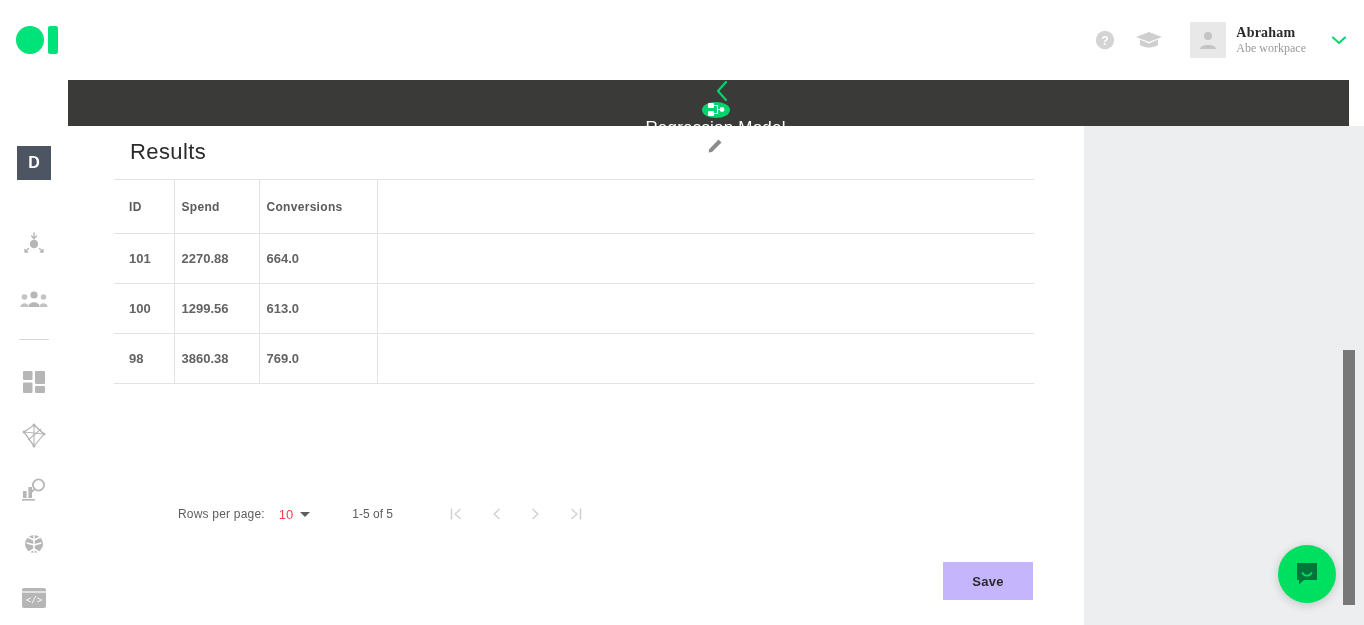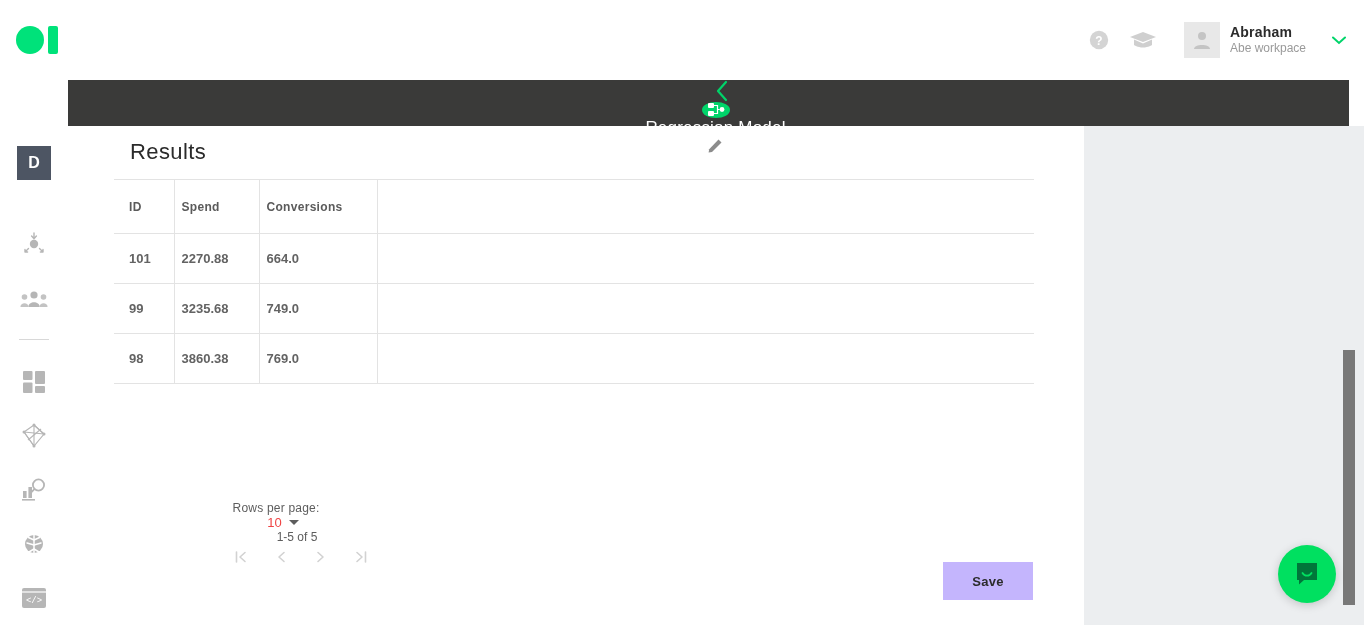--- a/index.html
+++ b/index.html
@@ -36,6 +36,7 @@
   .user-block {
     display: flex; align-items: center; gap: 10px; padding: 0 18px 0 7px; cursor: pointer;
     margin-left: 12px;
+    font-family: Liberation Serif, serif;
   }
   .avatar {
     width: 36px; height: 36px; background: #e8e8e8; display: flex;

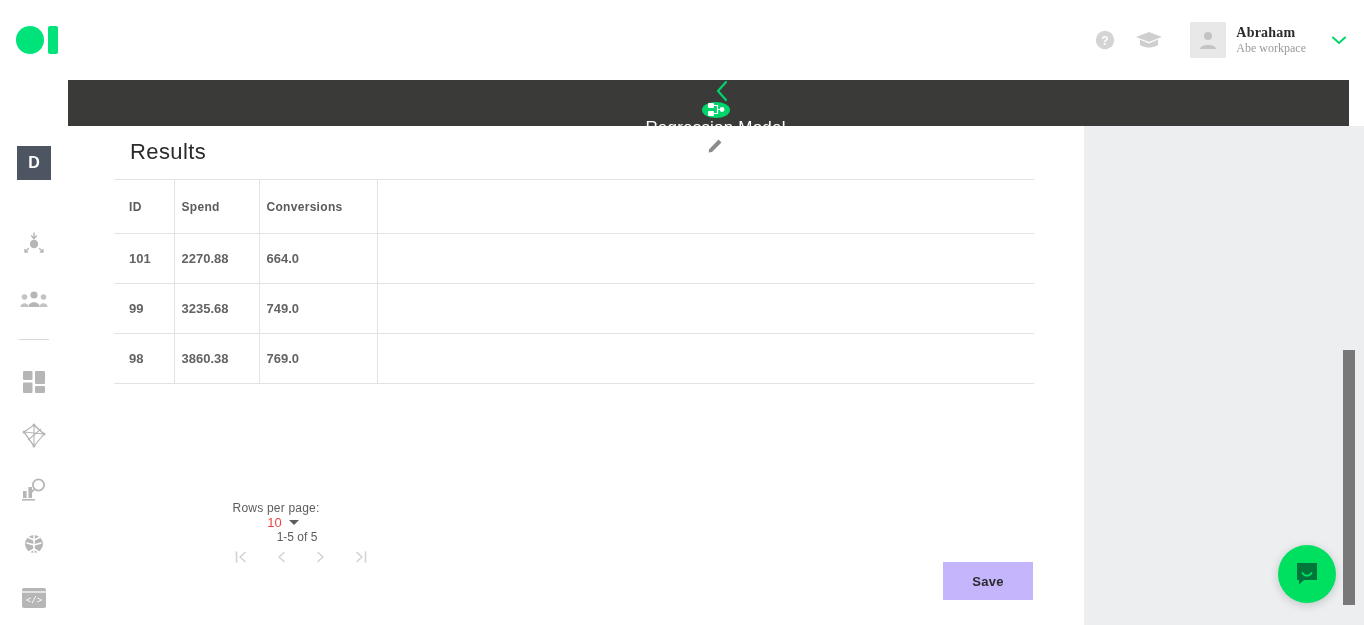--- a/index.html
+++ b/index.html
@@ -355,6 +355,12 @@
           <td class="col-fill"></td>
         </tr>
         <tr>
+          <td class="col-id">100</td>
+          <td class="col-sp">1299.56</td>
+          <td class="col-cv">613.0</td>
+          <td class="col-fill"></td>
+        </tr>
+        <tr>
           <td class="col-id">99</td>
           <td class="col-sp">3235.68</td>
           <td class="col-cv">749.0</td>

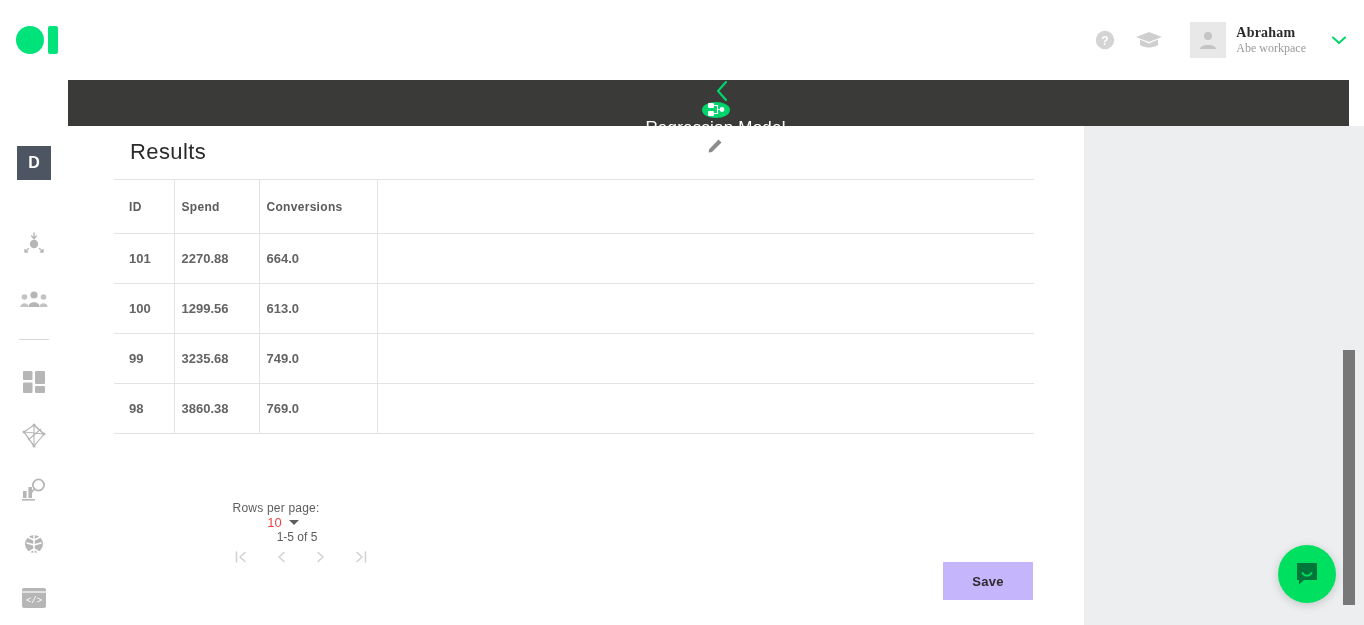--- a/index.html
+++ b/index.html
@@ -361,12 +361,6 @@
           <td class="col-fill"></td>
         </tr>
         <tr>
-          <td class="col-id">99</td>
-          <td class="col-sp">3235.68</td>
-          <td class="col-cv">749.0</td>
-          <td class="col-fill"></td>
-        </tr>
-        <tr>
           <td class="col-id">98</td>
           <td class="col-sp">3860.38</td>
           <td class="col-cv">769.0</td>

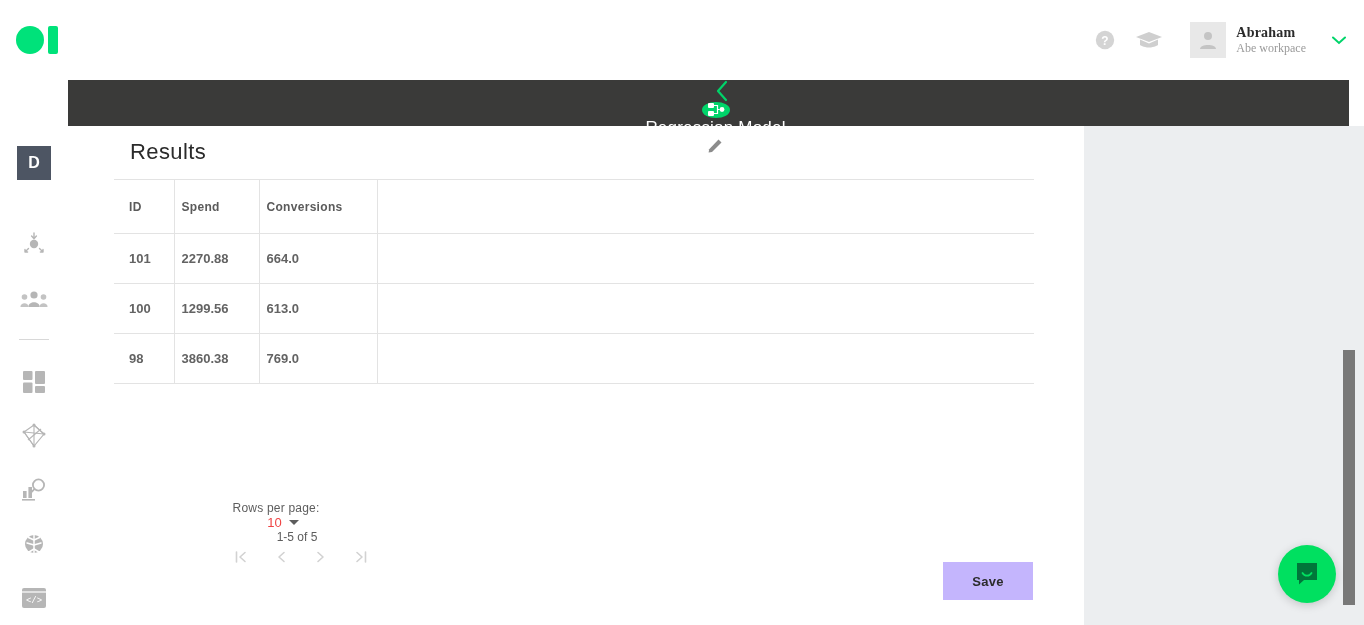--- a/index.html
+++ b/index.html
@@ -131,7 +131,7 @@
 
   .pager {
     position: absolute; left: 110px; top: 375px;
-    display: flex; align-items: center; font-size: 12px; color: #5d5d5d; flex-direction: column;
+    display: flex; align-items: center; font-size: 12px; color: #5d5d5d;
   }
   .pager-label { letter-spacing: .2px; }
   .pager-rpp {

